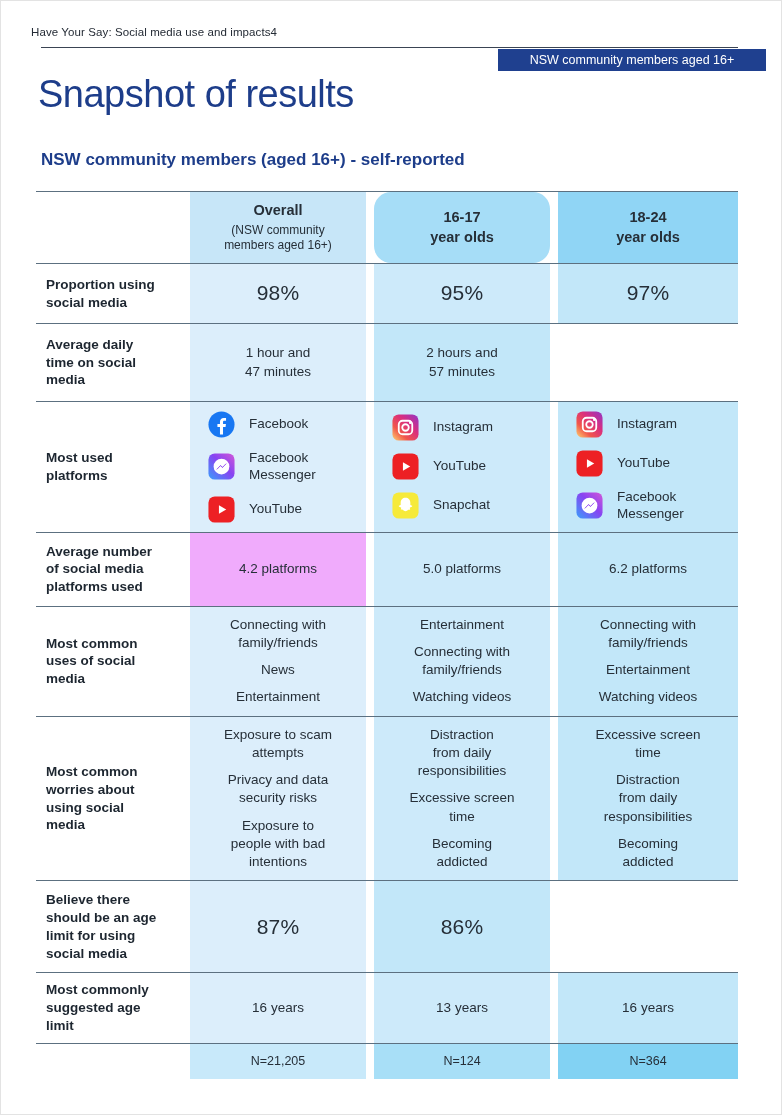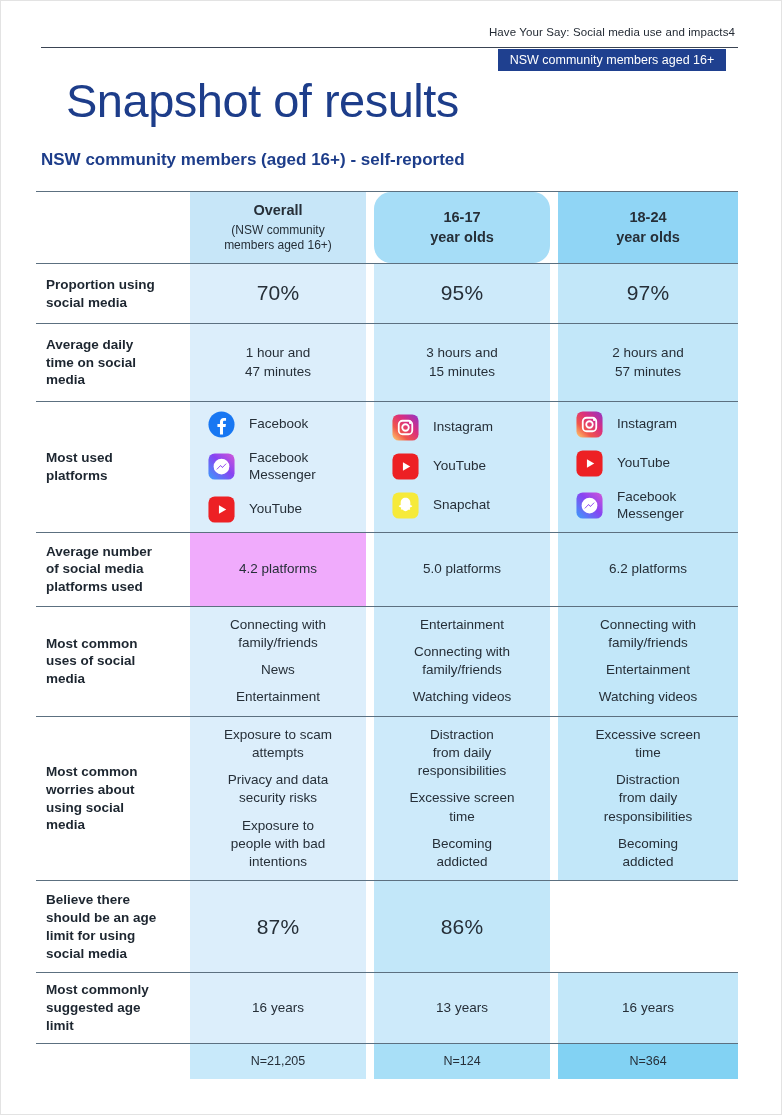--- a/index.html
+++ b/index.html
@@ -9,8 +9,8 @@
           border:1px solid #e3e3e3; }
 
   
-  .doc-header { position:absolute; top:25px; left:37px; width:697px;
-                display:flex; justify-content:flex-end;
+  .doc-header { position:absolute; top:25px; left:30px; width:697px;
+                display:flex; justify-content:flex-start;
                 font-size:11.5px; color:#242b35; letter-spacing:.1px; }
   .header-rule { position:absolute; top:46px; left:40px; width:697px; height:0;
                  border-top:1.6px solid #3a4453; }

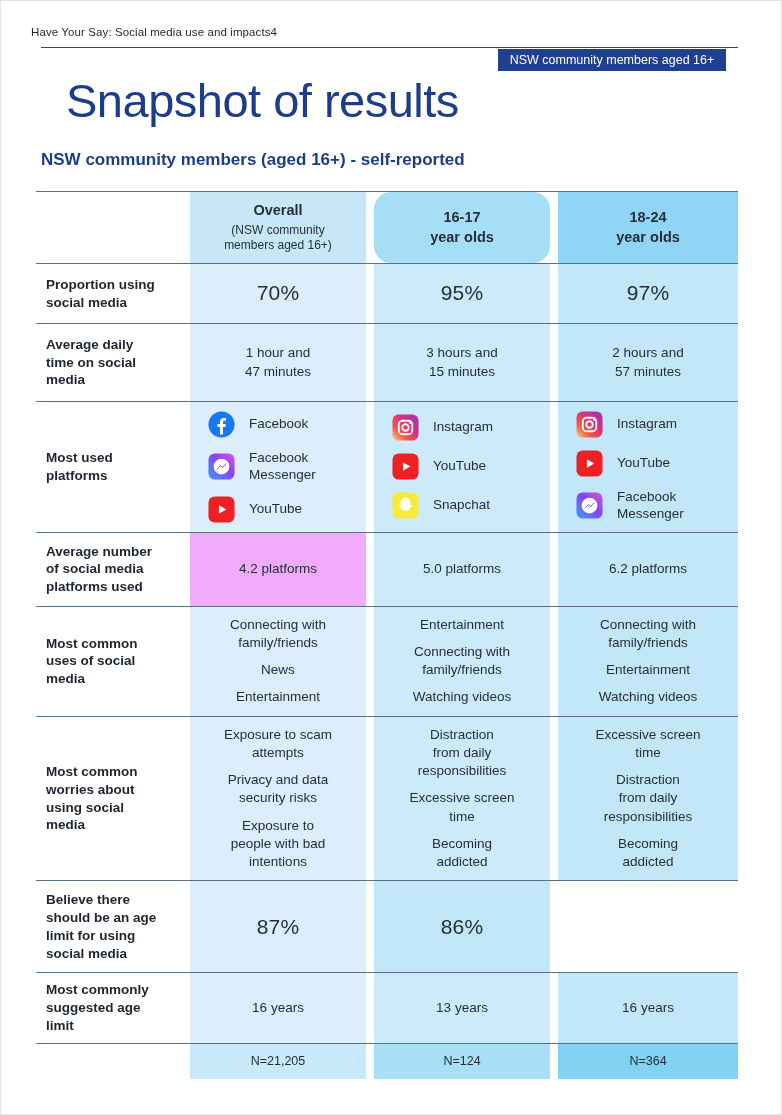--- a/index.html
+++ b/index.html
@@ -14,7 +14,7 @@
                 font-size:11.5px; color:#242b35; letter-spacing:.1px; }
   .header-rule { position:absolute; top:46px; left:40px; width:697px; height:0;
                  border-top:1.6px solid #3a4453; }
-  .badge { position:absolute; top:48px; left:497px; width:228px; height:22px;
+  .badge { position:absolute; top:48px; left:497px; width:268px; height:22px;
            color:#fff; font-size:12.5px; display:flex; align-items:center; justify-content:center; }
 
   .page-title { position:absolute; top:72px; left:37px; font-size:47px; font-weight:500;

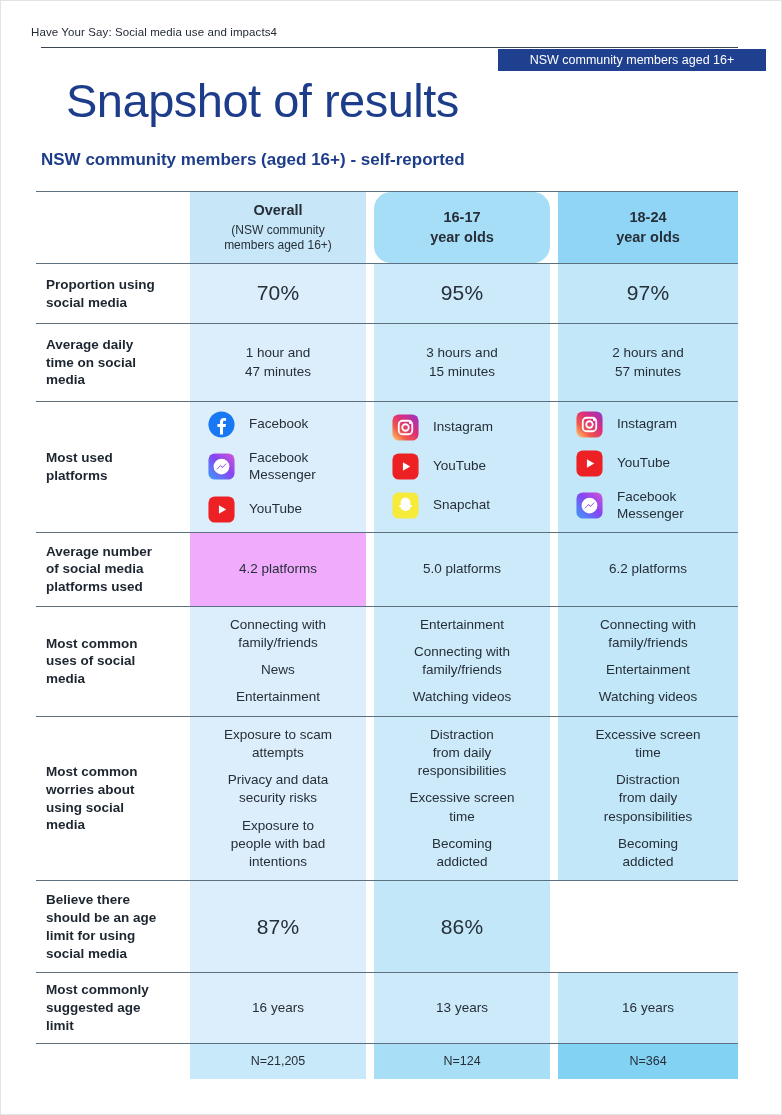--- a/index.html
+++ b/index.html
@@ -17,8 +17,8 @@
   .badge { position:absolute; top:48px; left:497px; width:268px; height:22px;
            color:#fff; font-size:12.5px; display:flex; align-items:center; justify-content:center; }
 
-  .page-title { position:absolute; top:72px; left:37px; font-size:47px; font-weight:500;
-                letter-spacing:-.5px;margin-left:28px; }
+  .page-title { position:absolute; top:72px; left:37px; font-size:38px; font-weight:500;
+                letter-spacing:-.5px; }
   .page-subtitle { position:absolute; top:149px; left:40px; font-size:17px; font-weight:700; }
 
   

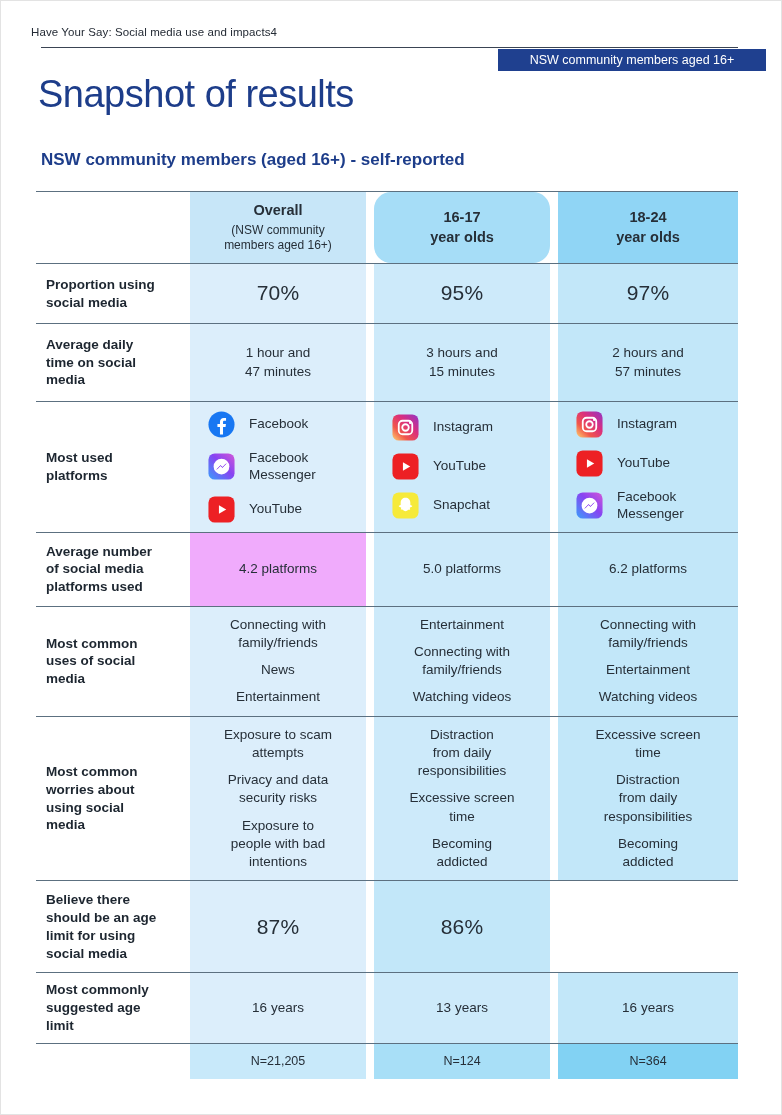--- a/index.html
+++ b/index.html
@@ -76,7 +76,7 @@
         <div class="tlabel">Proportion using
 social media</div>
         <div class="tcell" style="background: rgb(220, 238, 251);">
-          <span class="big-val">70%</span>
+          <span class="big-val">98%</span>
         </div>
         <div class="tcell" style="background: rgb(205, 234, 250);">
           <span class="big-val">95%</span>

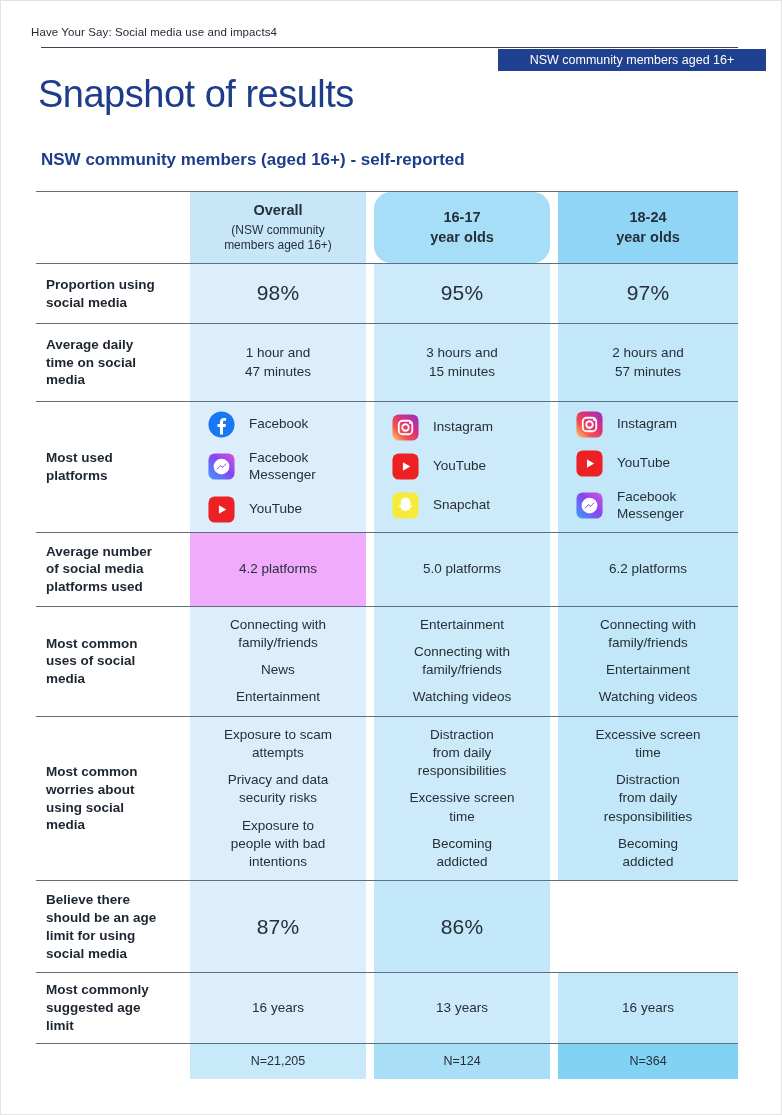--- a/index.html
+++ b/index.html
@@ -93,10 +93,6 @@
           <span class="val">1 hour and
 47 minutes</span>
         </div>
-        <div class="tcell" style="background: rgb(205, 234, 250);">
-          <span class="val">3 hours and
-15 minutes</span>
-        </div>
         <div class="tcell" style="background: rgb(194, 231, 249);">
           <span class="val">2 hours and
 57 minutes</span>

